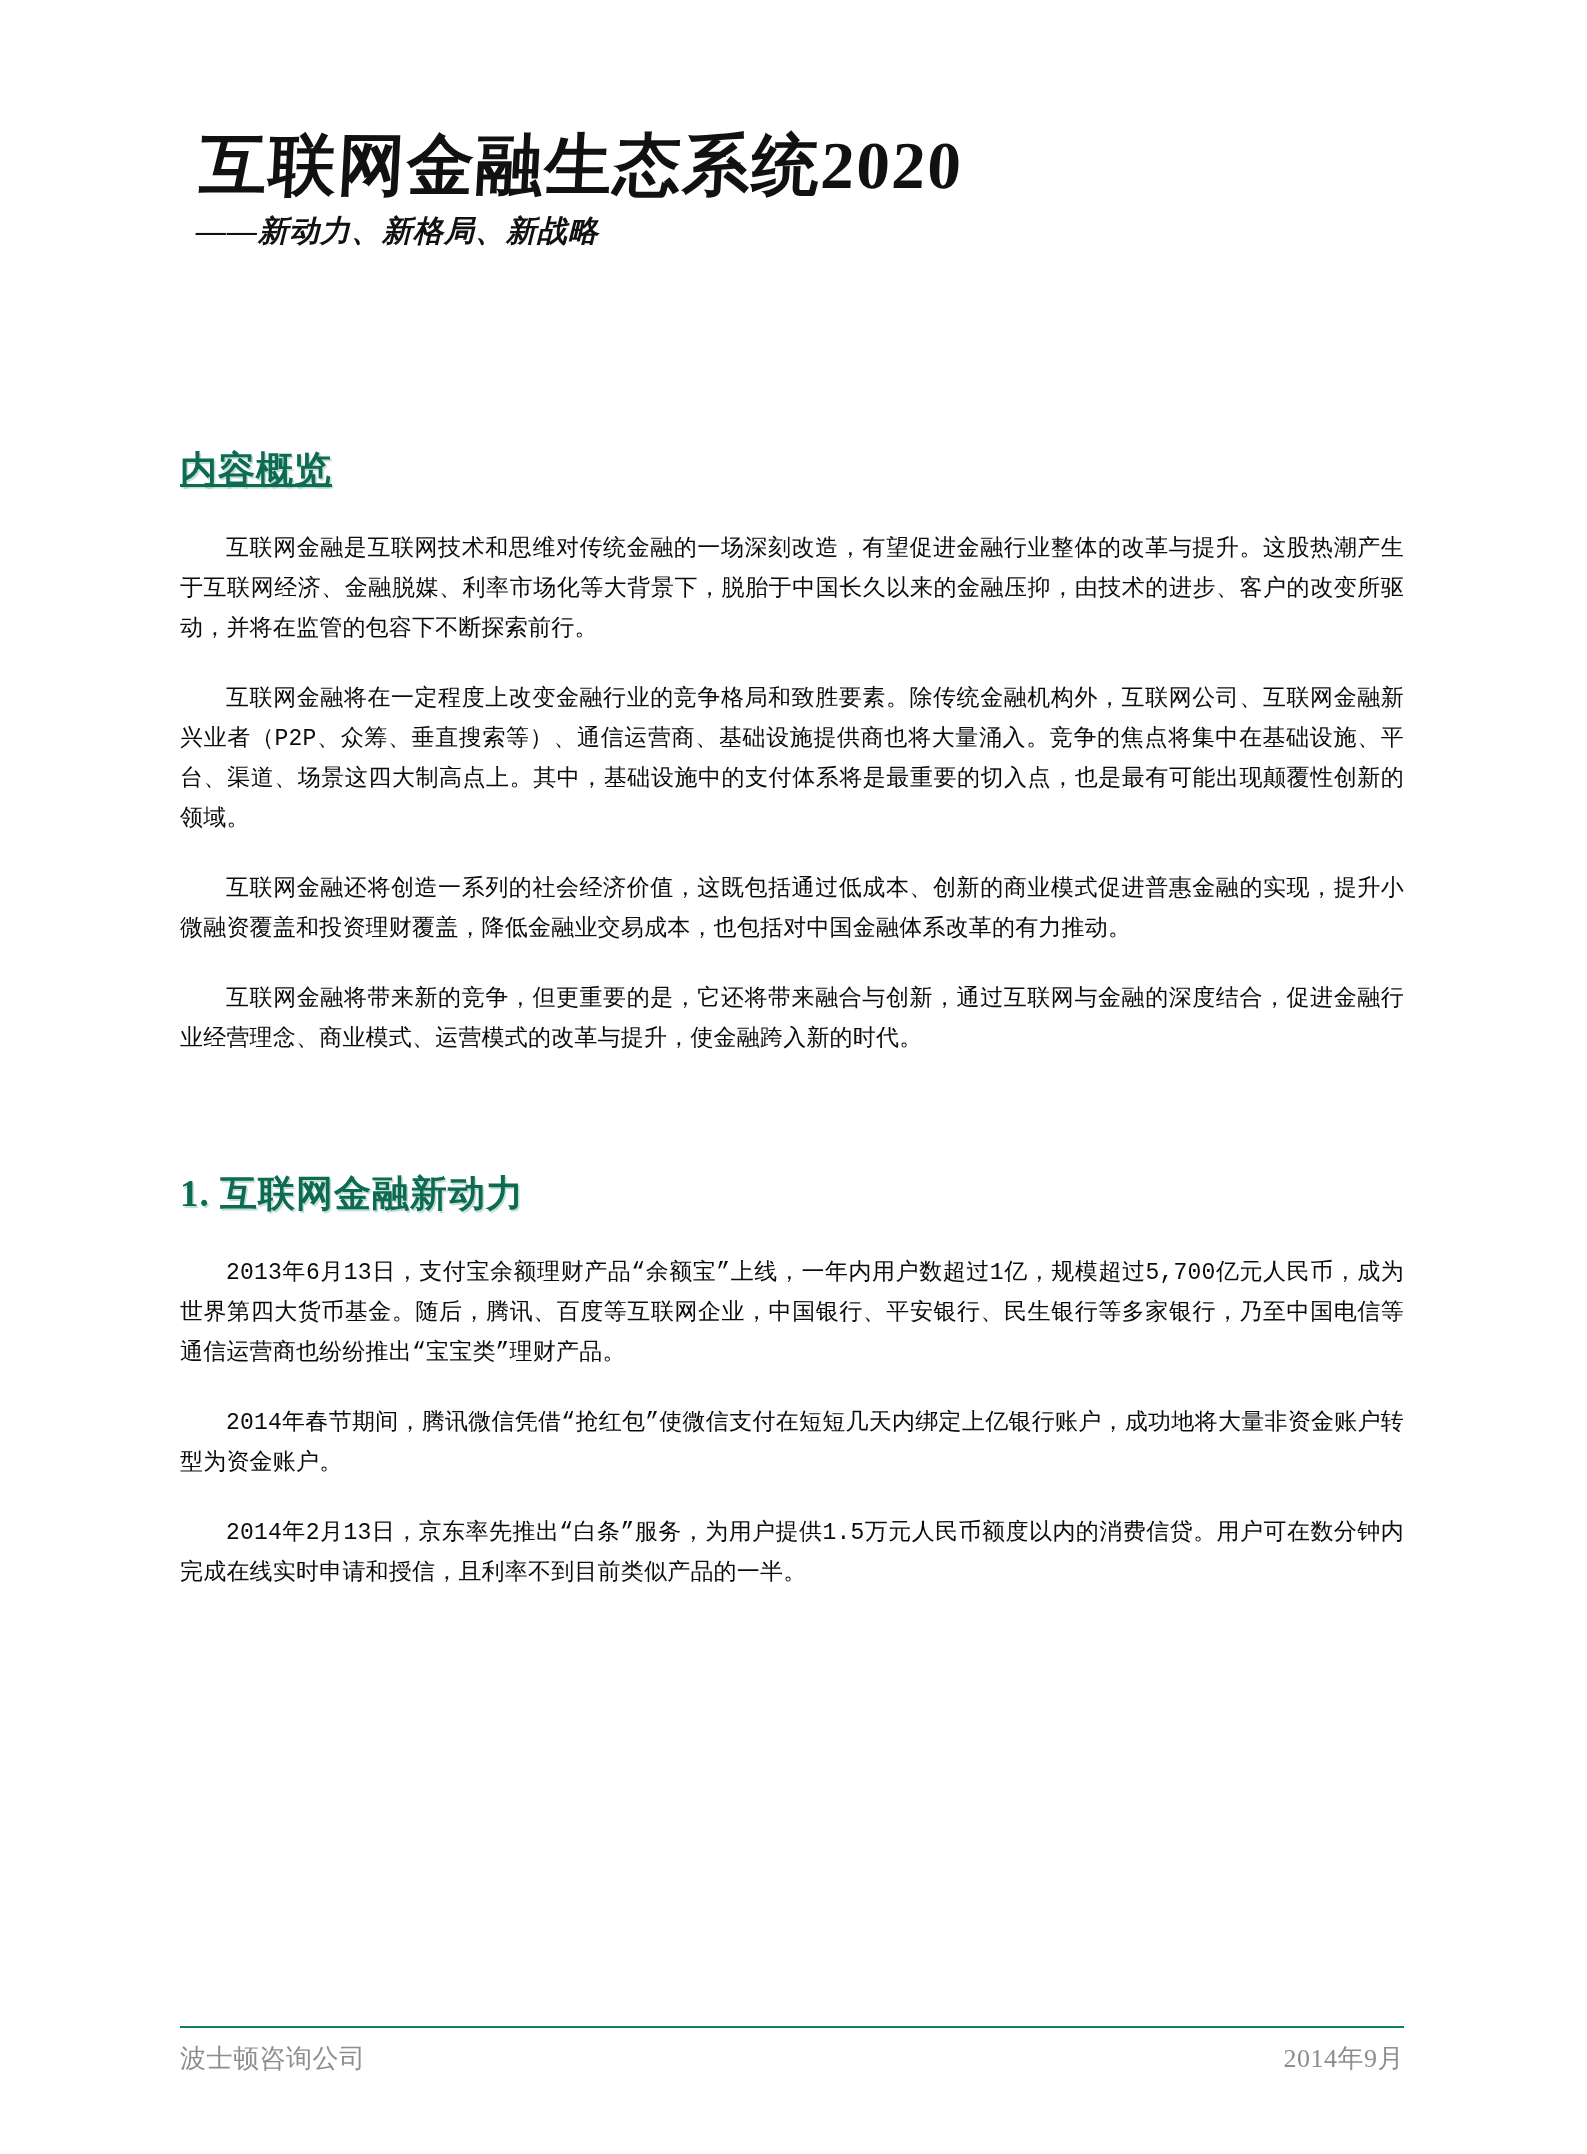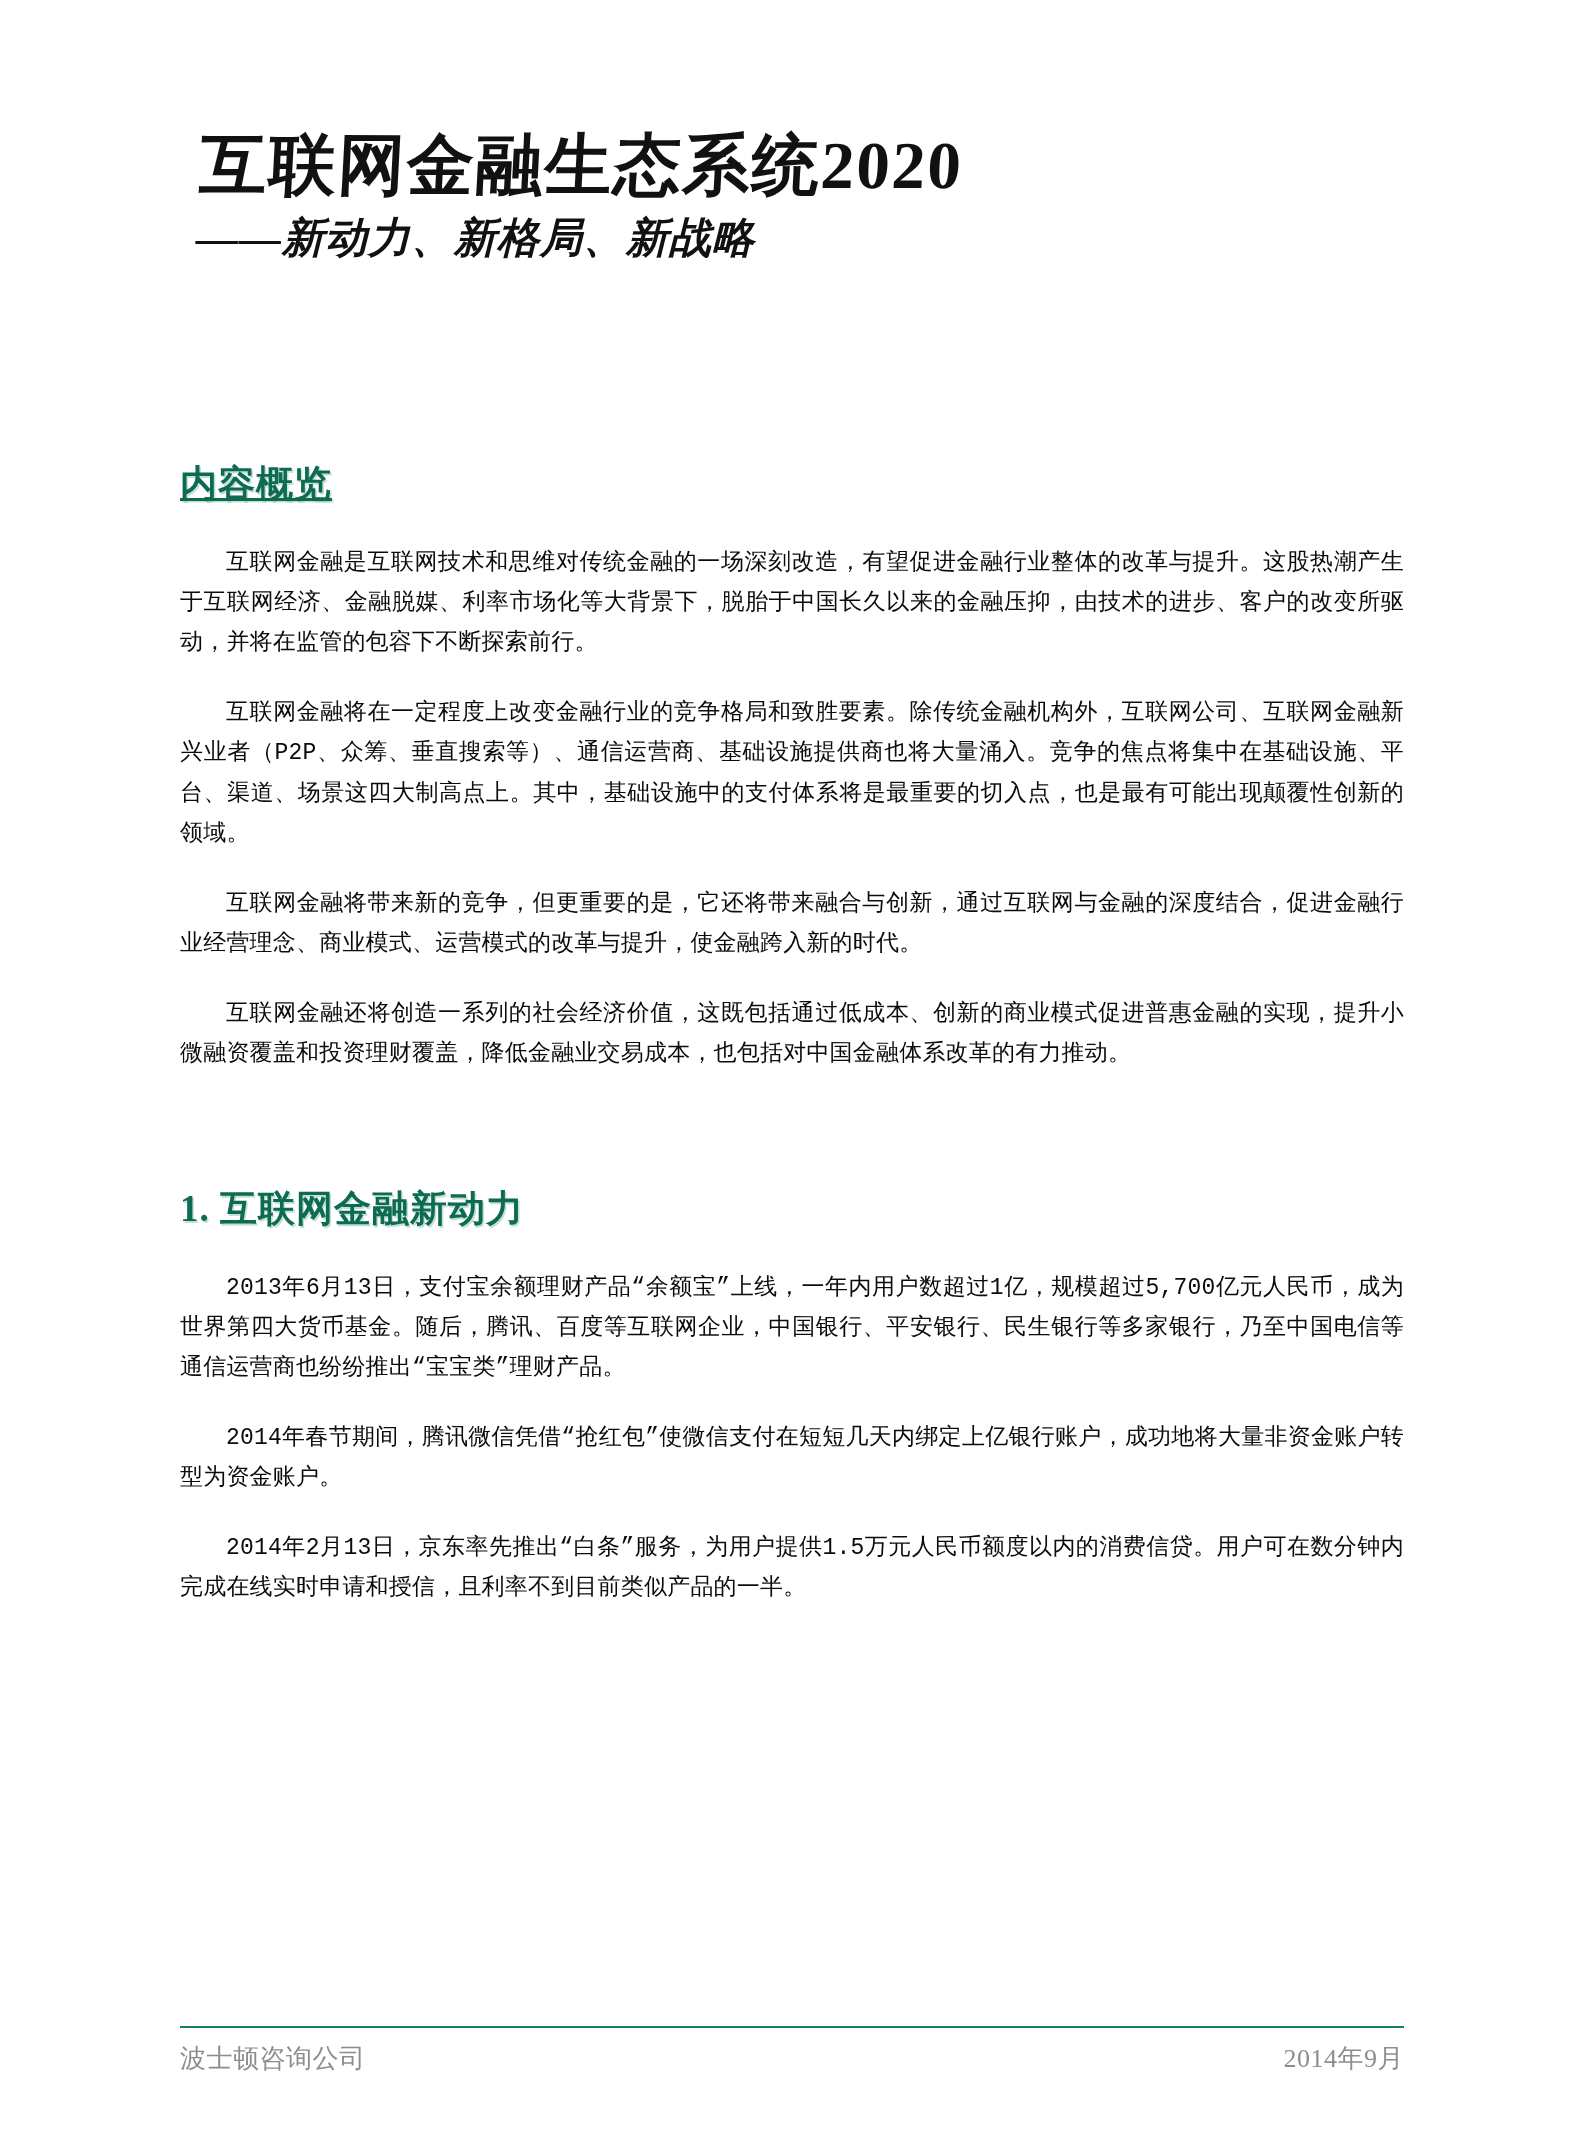--- a/index.html
+++ b/index.html
@@ -46,7 +46,7 @@
   }
   .doc-subtitle {
     font-family: "Liberation Serif", "DejaVu Serif", serif;
-    font-size: 42px;
+    font-size: 30px;
     font-weight: 700;
     font-style: italic;
     line-height: 1.2;

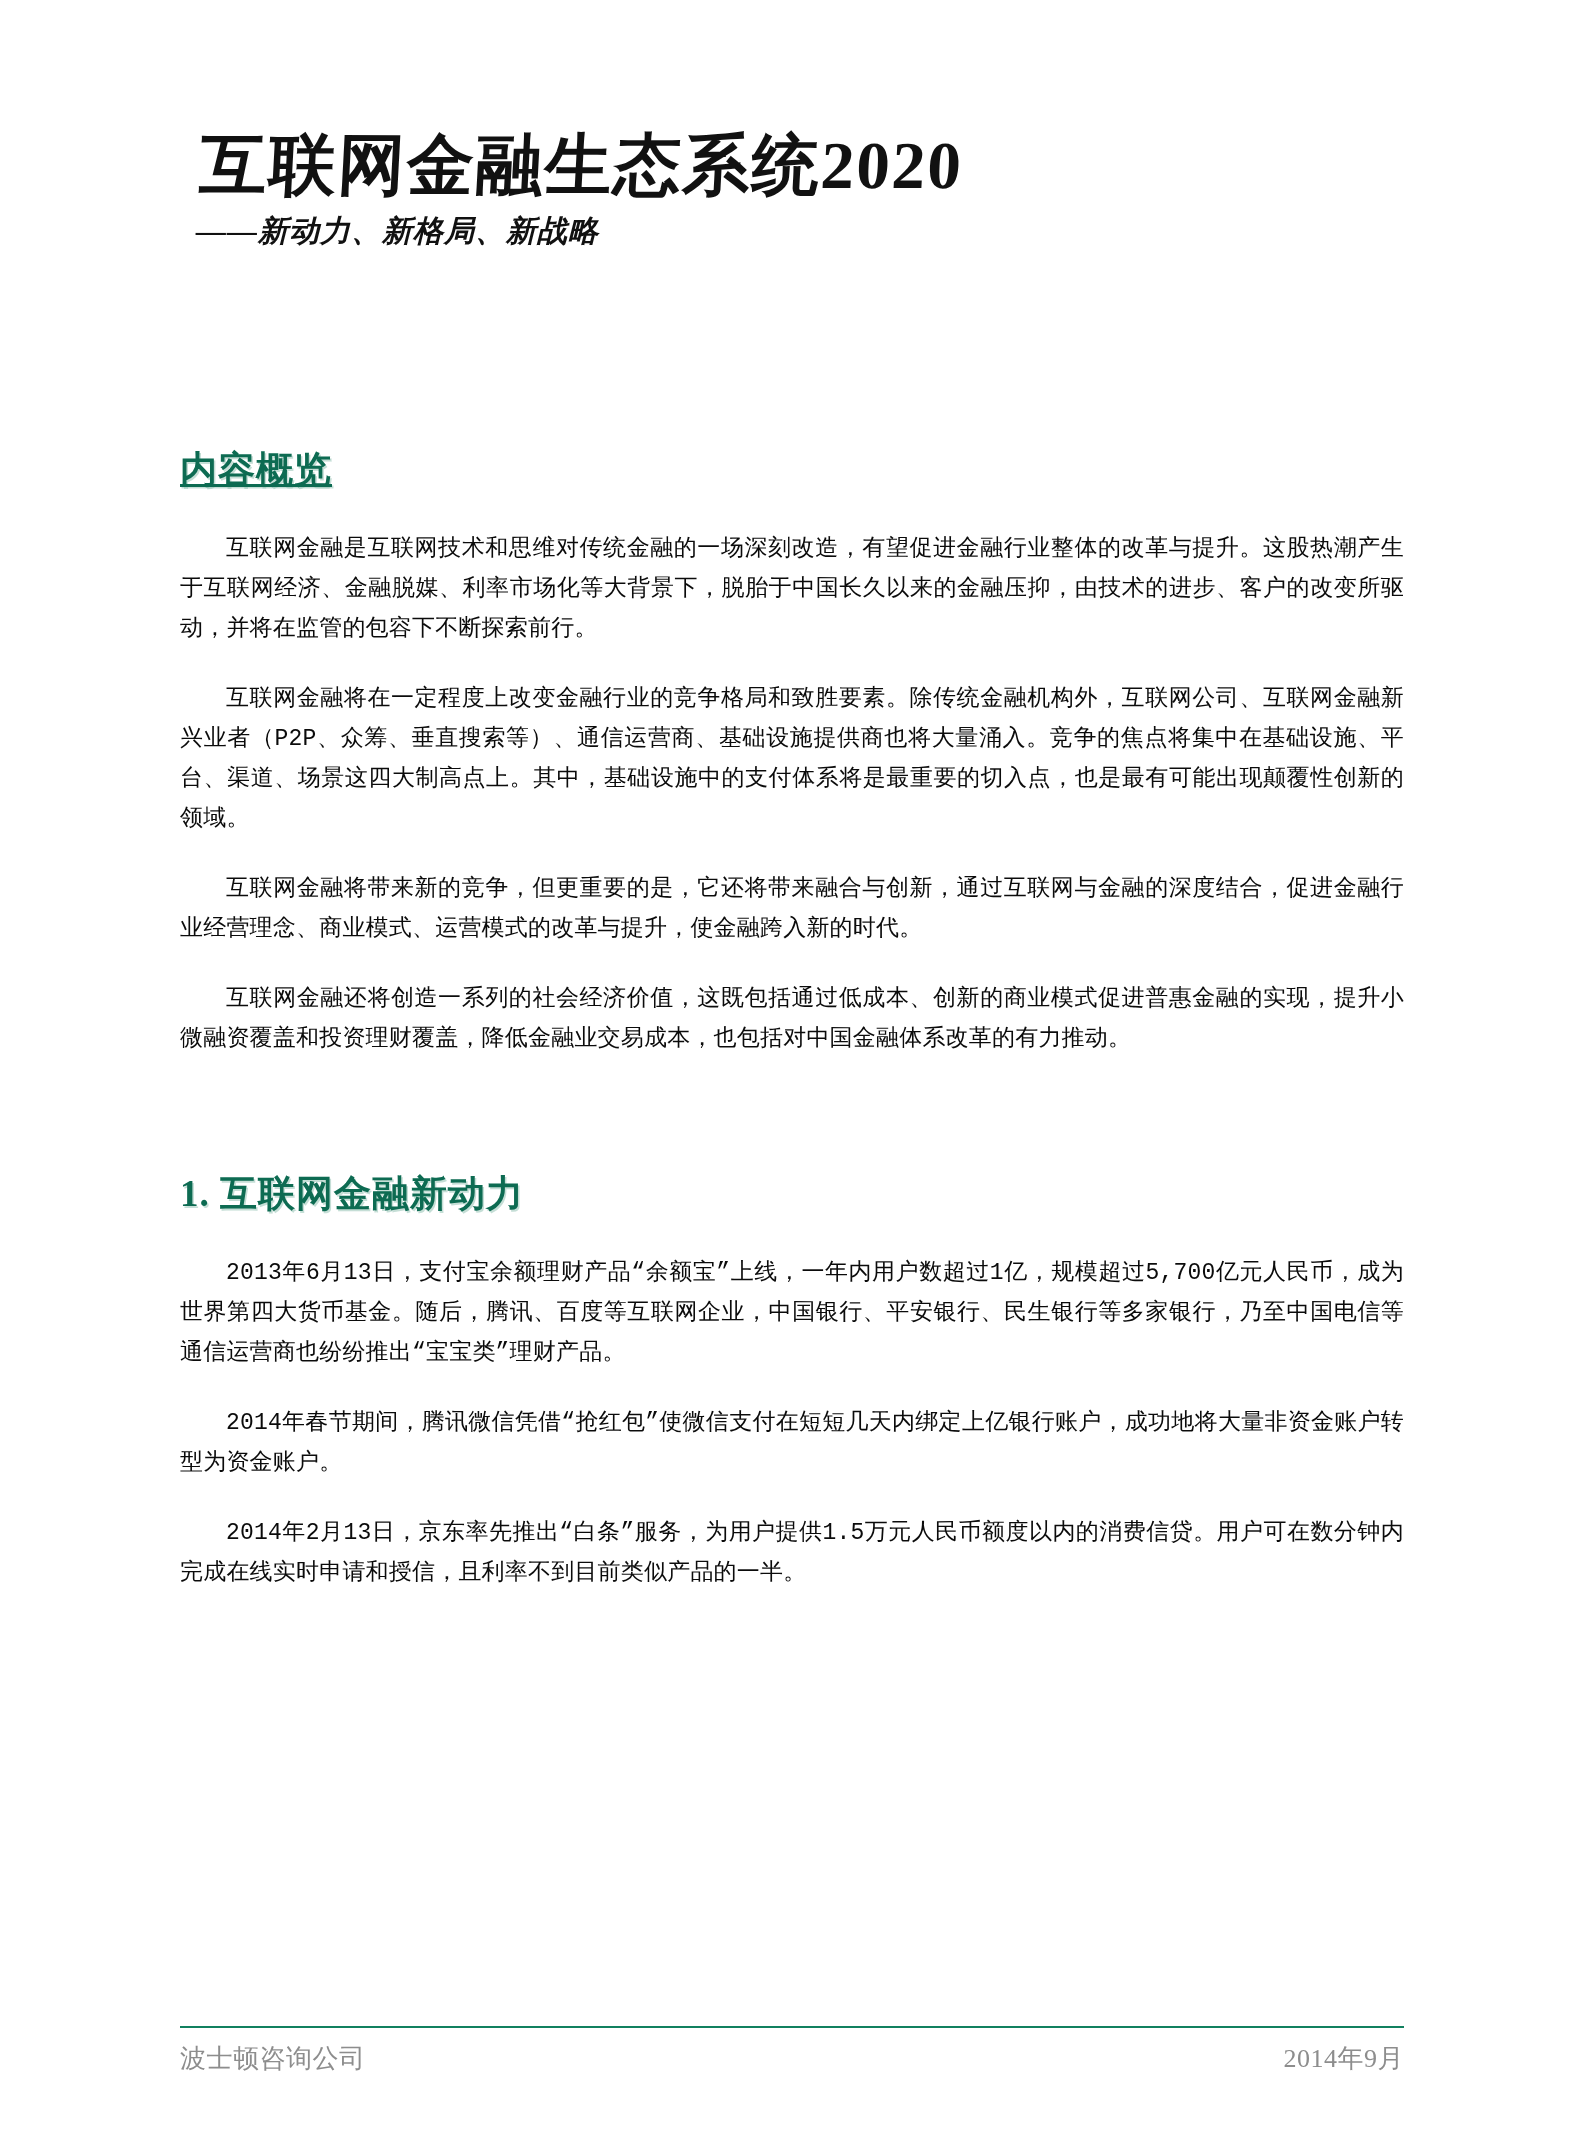--- a/index.html
+++ b/index.html
@@ -130,8 +130,8 @@
 
     <p class="body-para para-gap-first">互联网金融是互联网技术和思维对传统金融的一场深刻改造，有望促进金融行业整体的改革与提升。这股热潮产生于互联网经济、金融脱媒、利率市场化等大背景下，脱胎于中国长久以来的金融压抑，由技术的进步、客户的改变所驱动，并将在监管的包容下不断探索前行。</p>
     <p class="body-para para-gap">互联网金融将在一定程度上改变金融行业的竞争格局和致胜要素。除传统金融机构外，互联网公司、互联网金融新兴业者（P2P、众筹、垂直搜索等）、通信运营商、基础设施提供商也将大量涌入。竞争的焦点将集中在基础设施、平台、渠道、场景这四大制高点上。其中，基础设施中的支付体系将是最重要的切入点，也是最有可能出现颠覆性创新的领域。</p>
+    <p class="body-para para-gap">互联网金融还将创造一系列的社会经济价值，这既包括通过低成本、创新的商业模式促进普惠金融的实现，提升小微融资覆盖和投资理财覆盖，降低金融业交易成本，也包括对中国金融体系改革的有力推动。</p>
     <p class="body-para para-gap">互联网金融将带来新的竞争，但更重要的是，它还将带来融合与创新，通过互联网与金融的深度结合，促进金融行业经营理念、商业模式、运营模式的改革与提升，使金融跨入新的时代。</p>
-    <p class="body-para para-gap">互联网金融还将创造一系列的社会经济价值，这既包括通过低成本、创新的商业模式促进普惠金融的实现，提升小微融资覆盖和投资理财覆盖，降低金融业交易成本，也包括对中国金融体系改革的有力推动。</p>
 
     <h2 class="section-heading heading-section1">1. 互联网金融新动力</h2>
 

